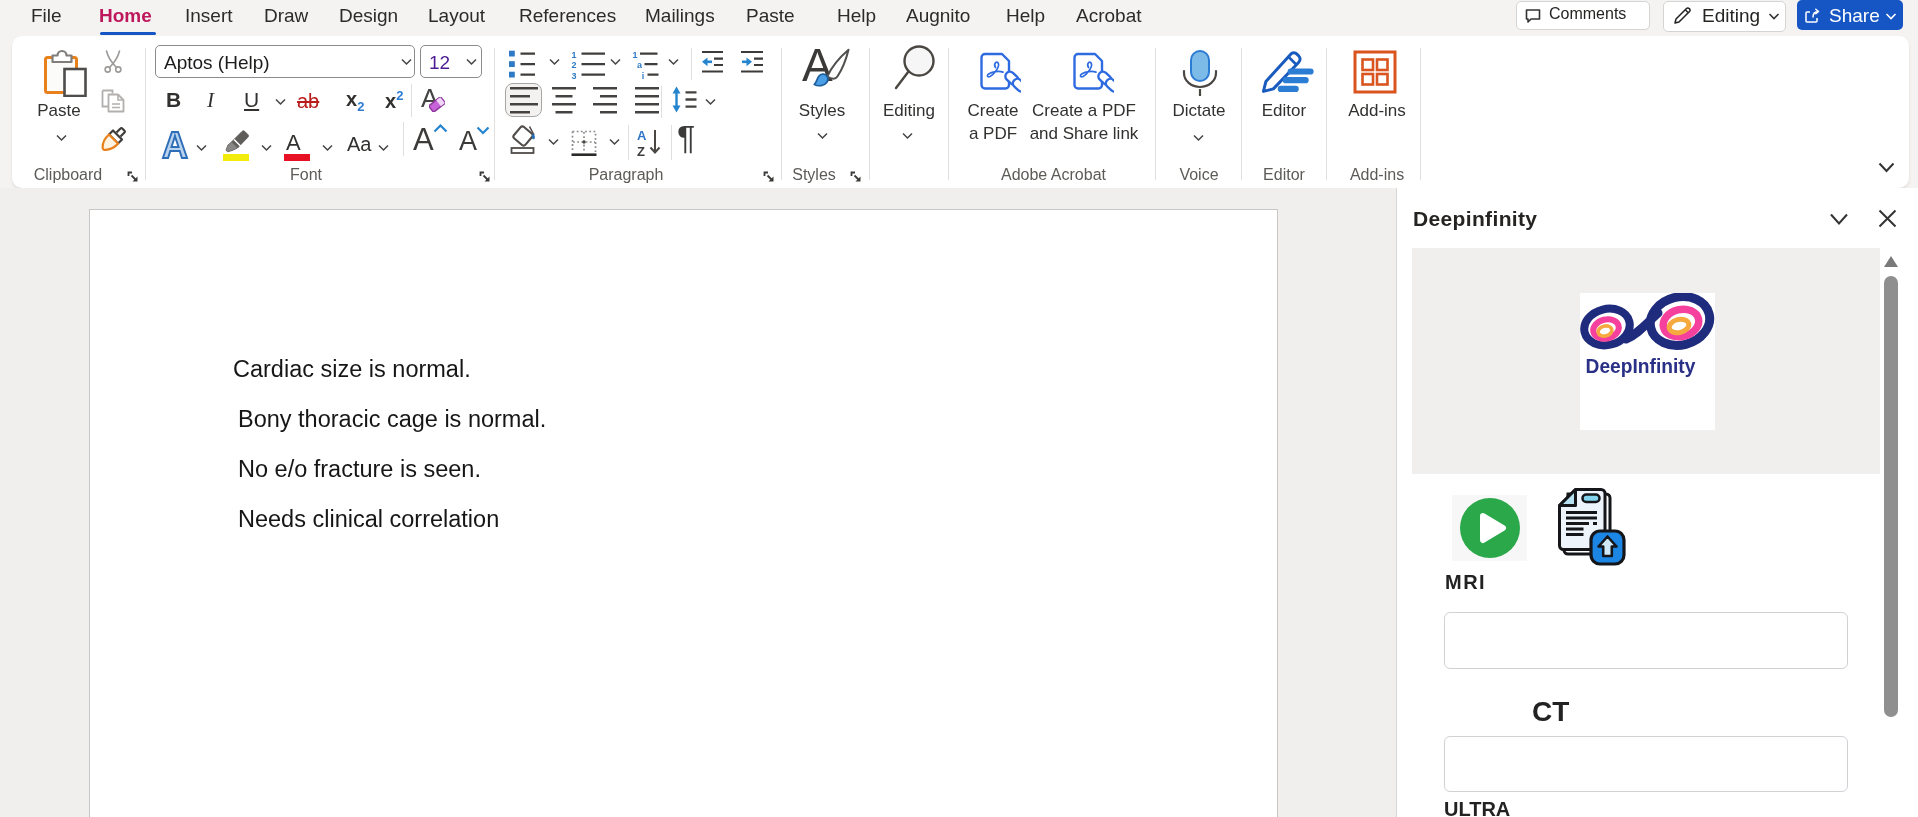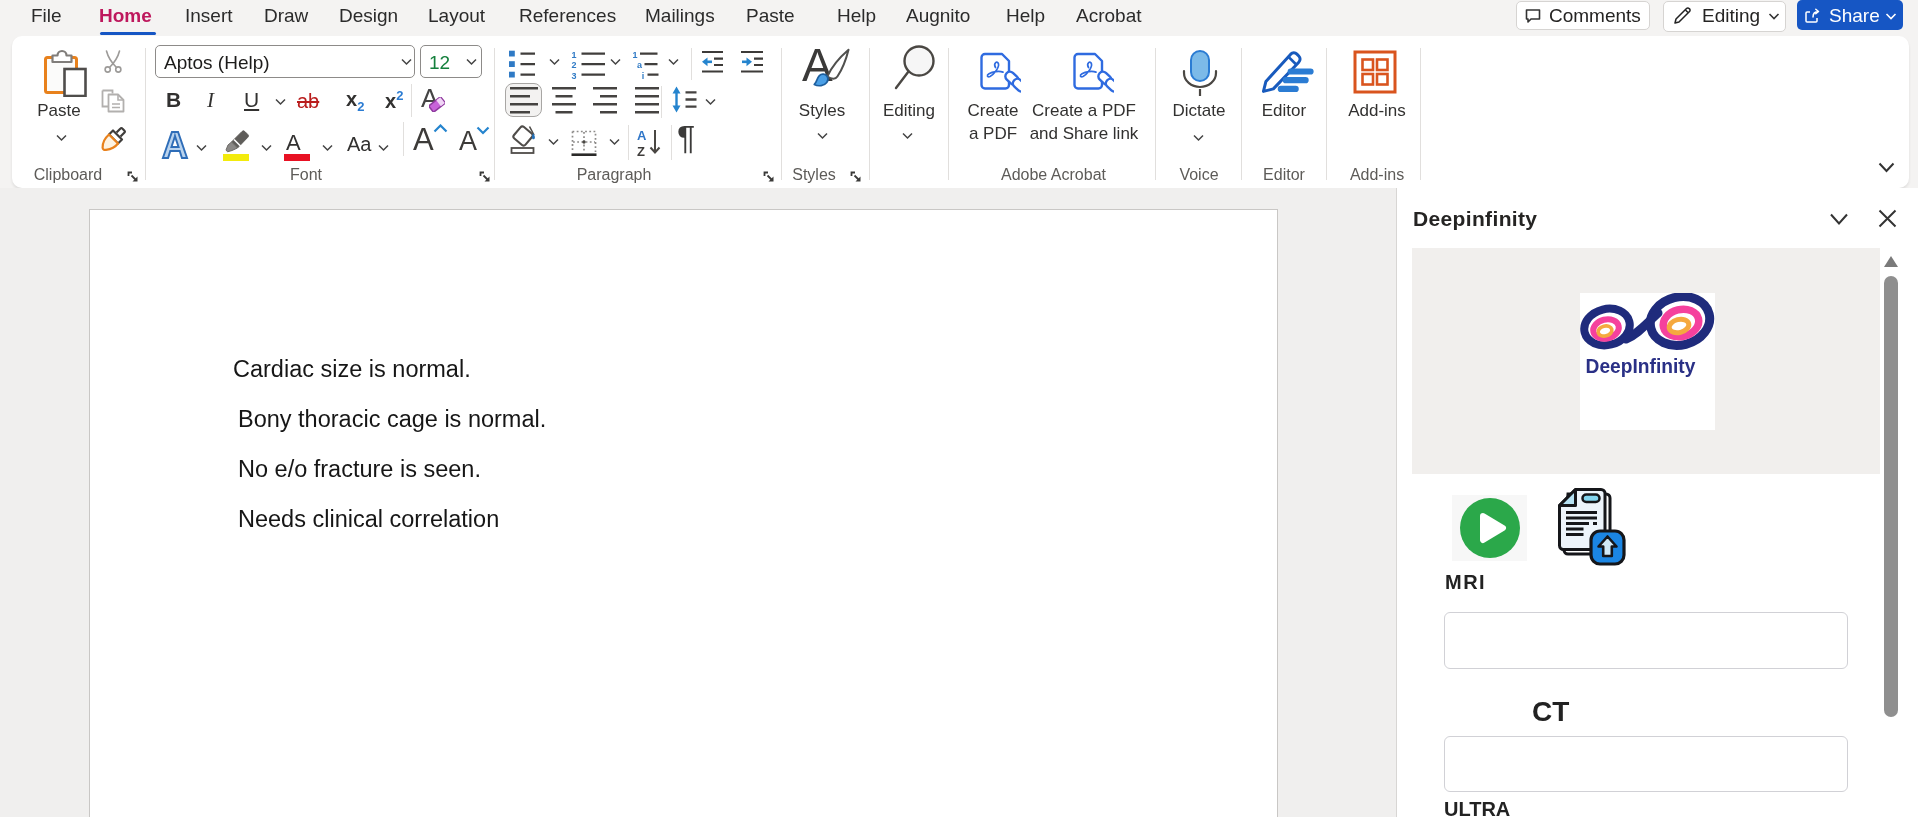--- a/index.html
+++ b/index.html
@@ -31,7 +31,7 @@
 <svg class="a" style="left:1524px;top:7px" width="18" height="18" viewBox="0 0 18 18">
     <path d="M2.5 3 h13 v9 h-8.5 l-3 3 v-3 h-1.5 z" fill="none" stroke="#333" stroke-width="1.6" stroke-linejoin="round"></path>
   </svg>
-<span class="a" style="left:1549px;top:5px;font-size:19px">Comments</span>
+<span class="a" style="left:1549px;top:5px;font-size:16px">Comments</span>
 <div class="a" style="left:1663px;top:1px;width:123px;height:31px;background:#fff;border:1px solid #d6d4d2;border-radius:5px"></div>
 <svg class="a" style="left:1671px;top:5px" width="22" height="22" viewBox="0 0 22 22">
     <path d="M4 18 l1-4 L15.5 3.5 a1.8 1.8 0 0 1 2.6 0 l0.4 0.4 a1.8 1.8 0 0 1 0 2.6 L8 17 l-4 1z" fill="none" stroke="#222" stroke-width="1.5" stroke-linejoin="round"></path>

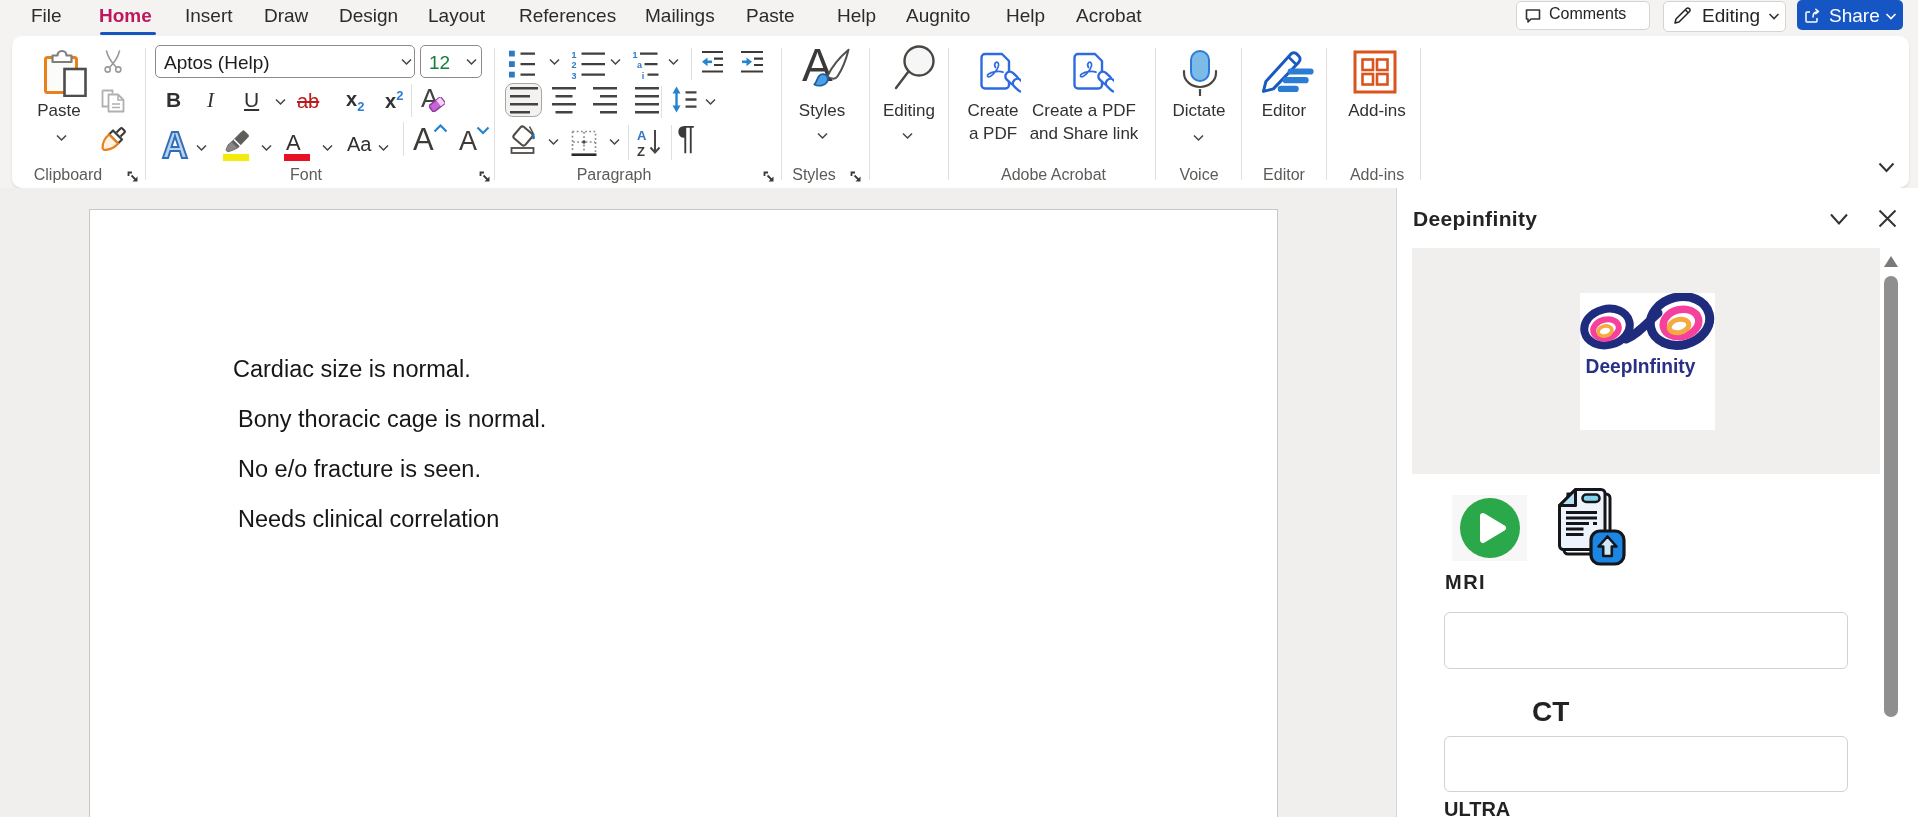--- a/index.html
+++ b/index.html
@@ -101,7 +101,7 @@
     <path d="M1 1.5 L5.5 6 L10 1.5" fill="none" stroke="#444" stroke-width="1.5"></path>
   </svg>
 <div class="a" style="left:420px;top:45px;width:62px;height:33px;background:#fff;border:1px solid #8d8b89;border-radius:5px"></div>
-<span class="a" style="left:429px;top:52px;font-size:19px;color:#15803d">12</span>
+<span class="a" style="left:429px;top:52px;font-size:19px;color:#4c1d95">12</span>
 <svg class="chev" style="left:466px;top:58px" width="11" height="8" viewBox="0 0 11 8">
     <path d="M1 1.5 L5.5 6 L10 1.5" fill="none" stroke="#444" stroke-width="1.5"></path>
   </svg>

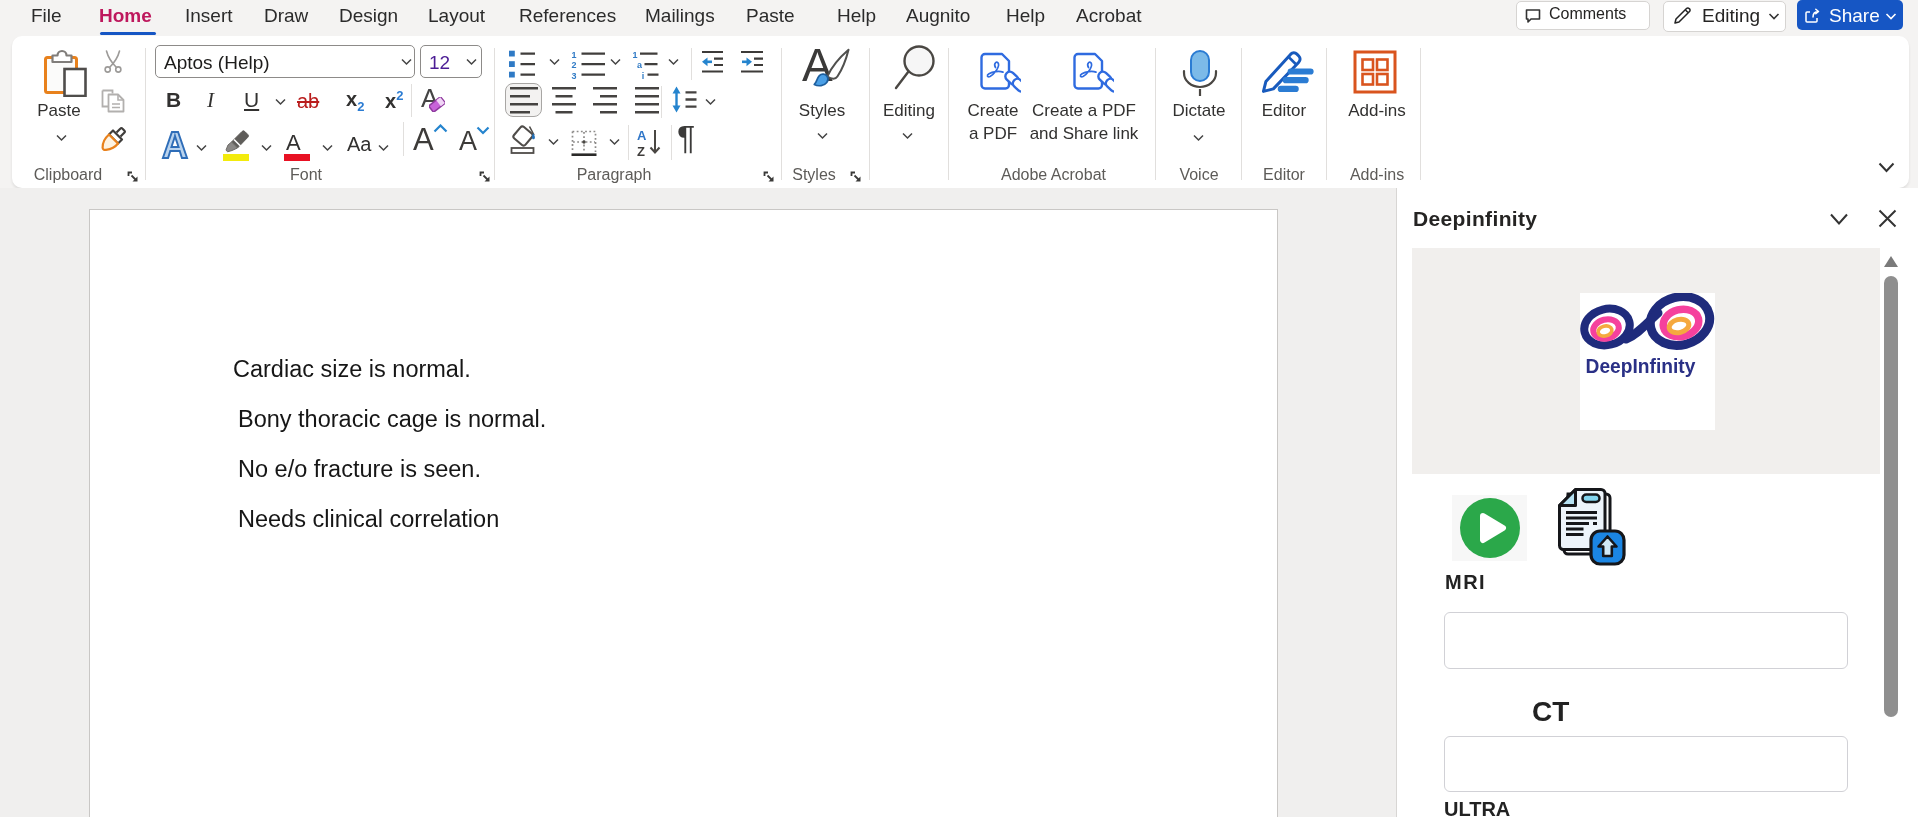--- a/index.html
+++ b/index.html
@@ -252,7 +252,7 @@
   </svg>
 <div class="sep" style="left:671px;top:125px;height:35px"></div>
 <span class="a" style="left:677px;top:118px;font-size:34px;color:#3b3a39">¶</span>
-<div class="gl" style="left:576px;top:166px;width:76px">Paragraph</div>
+<div class="gl" style="left:588px;top:166px;width:76px">Paragraph</div>
 <svg class="a" style="left:763px;top:171px" width="12" height="12" viewBox="0 0 12 12">
     <path d="M1.5 5 V1.5 H5" fill="none" stroke="#3b3a39" stroke-width="1.8"></path>
     <path d="M4.5 4.5 L9 9" stroke="#3b3a39" stroke-width="1.8"></path>

